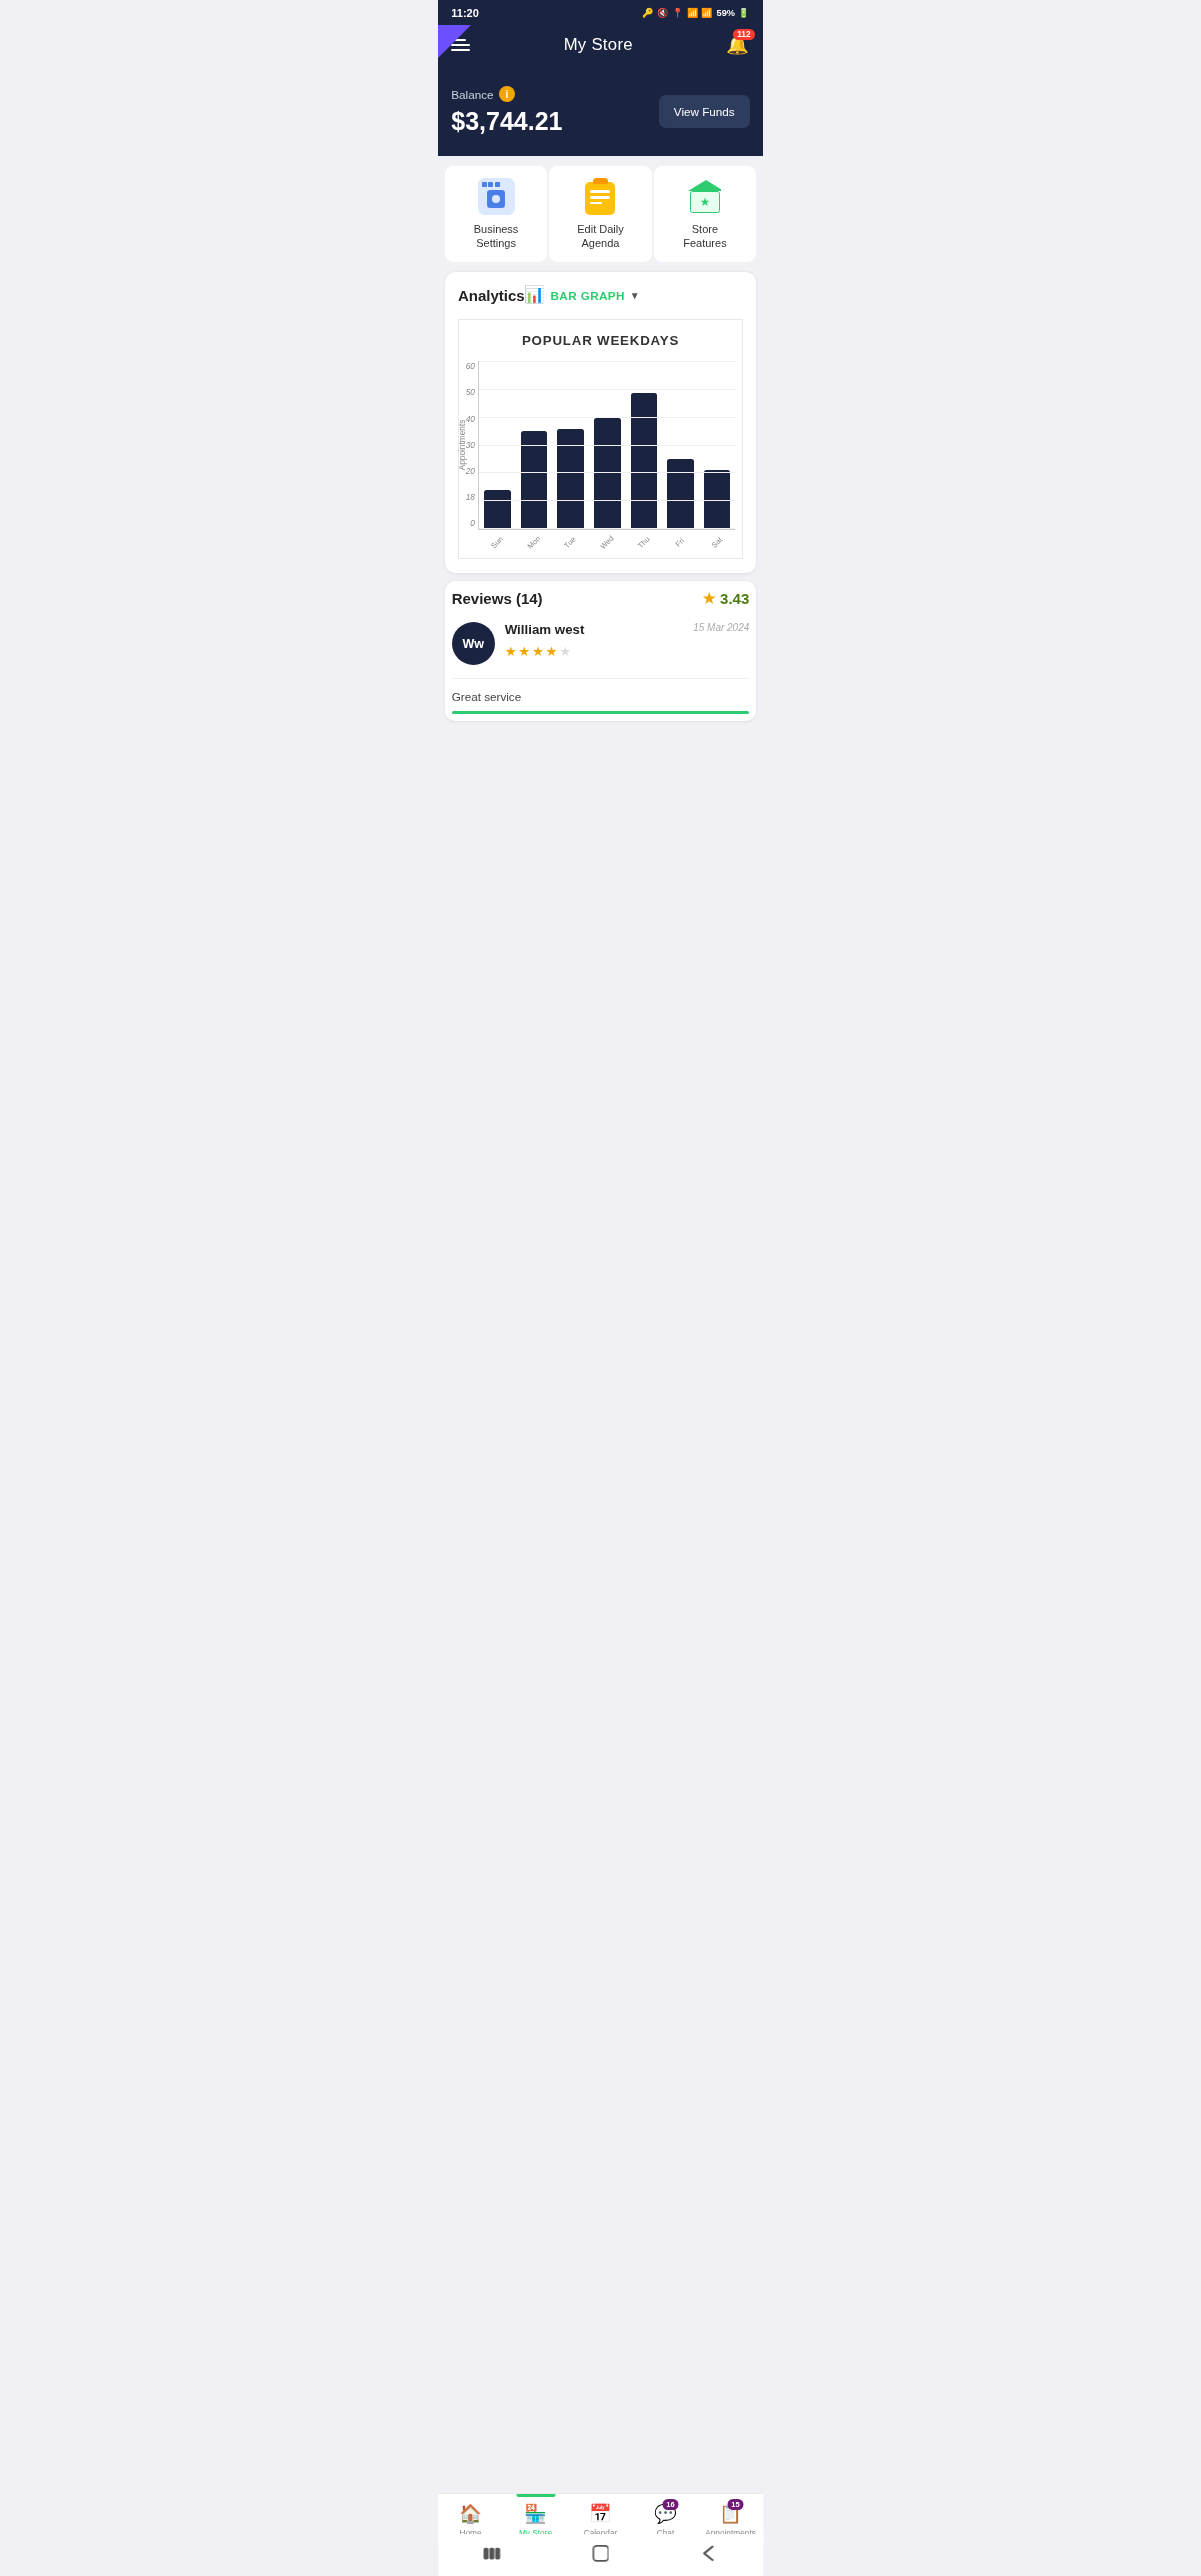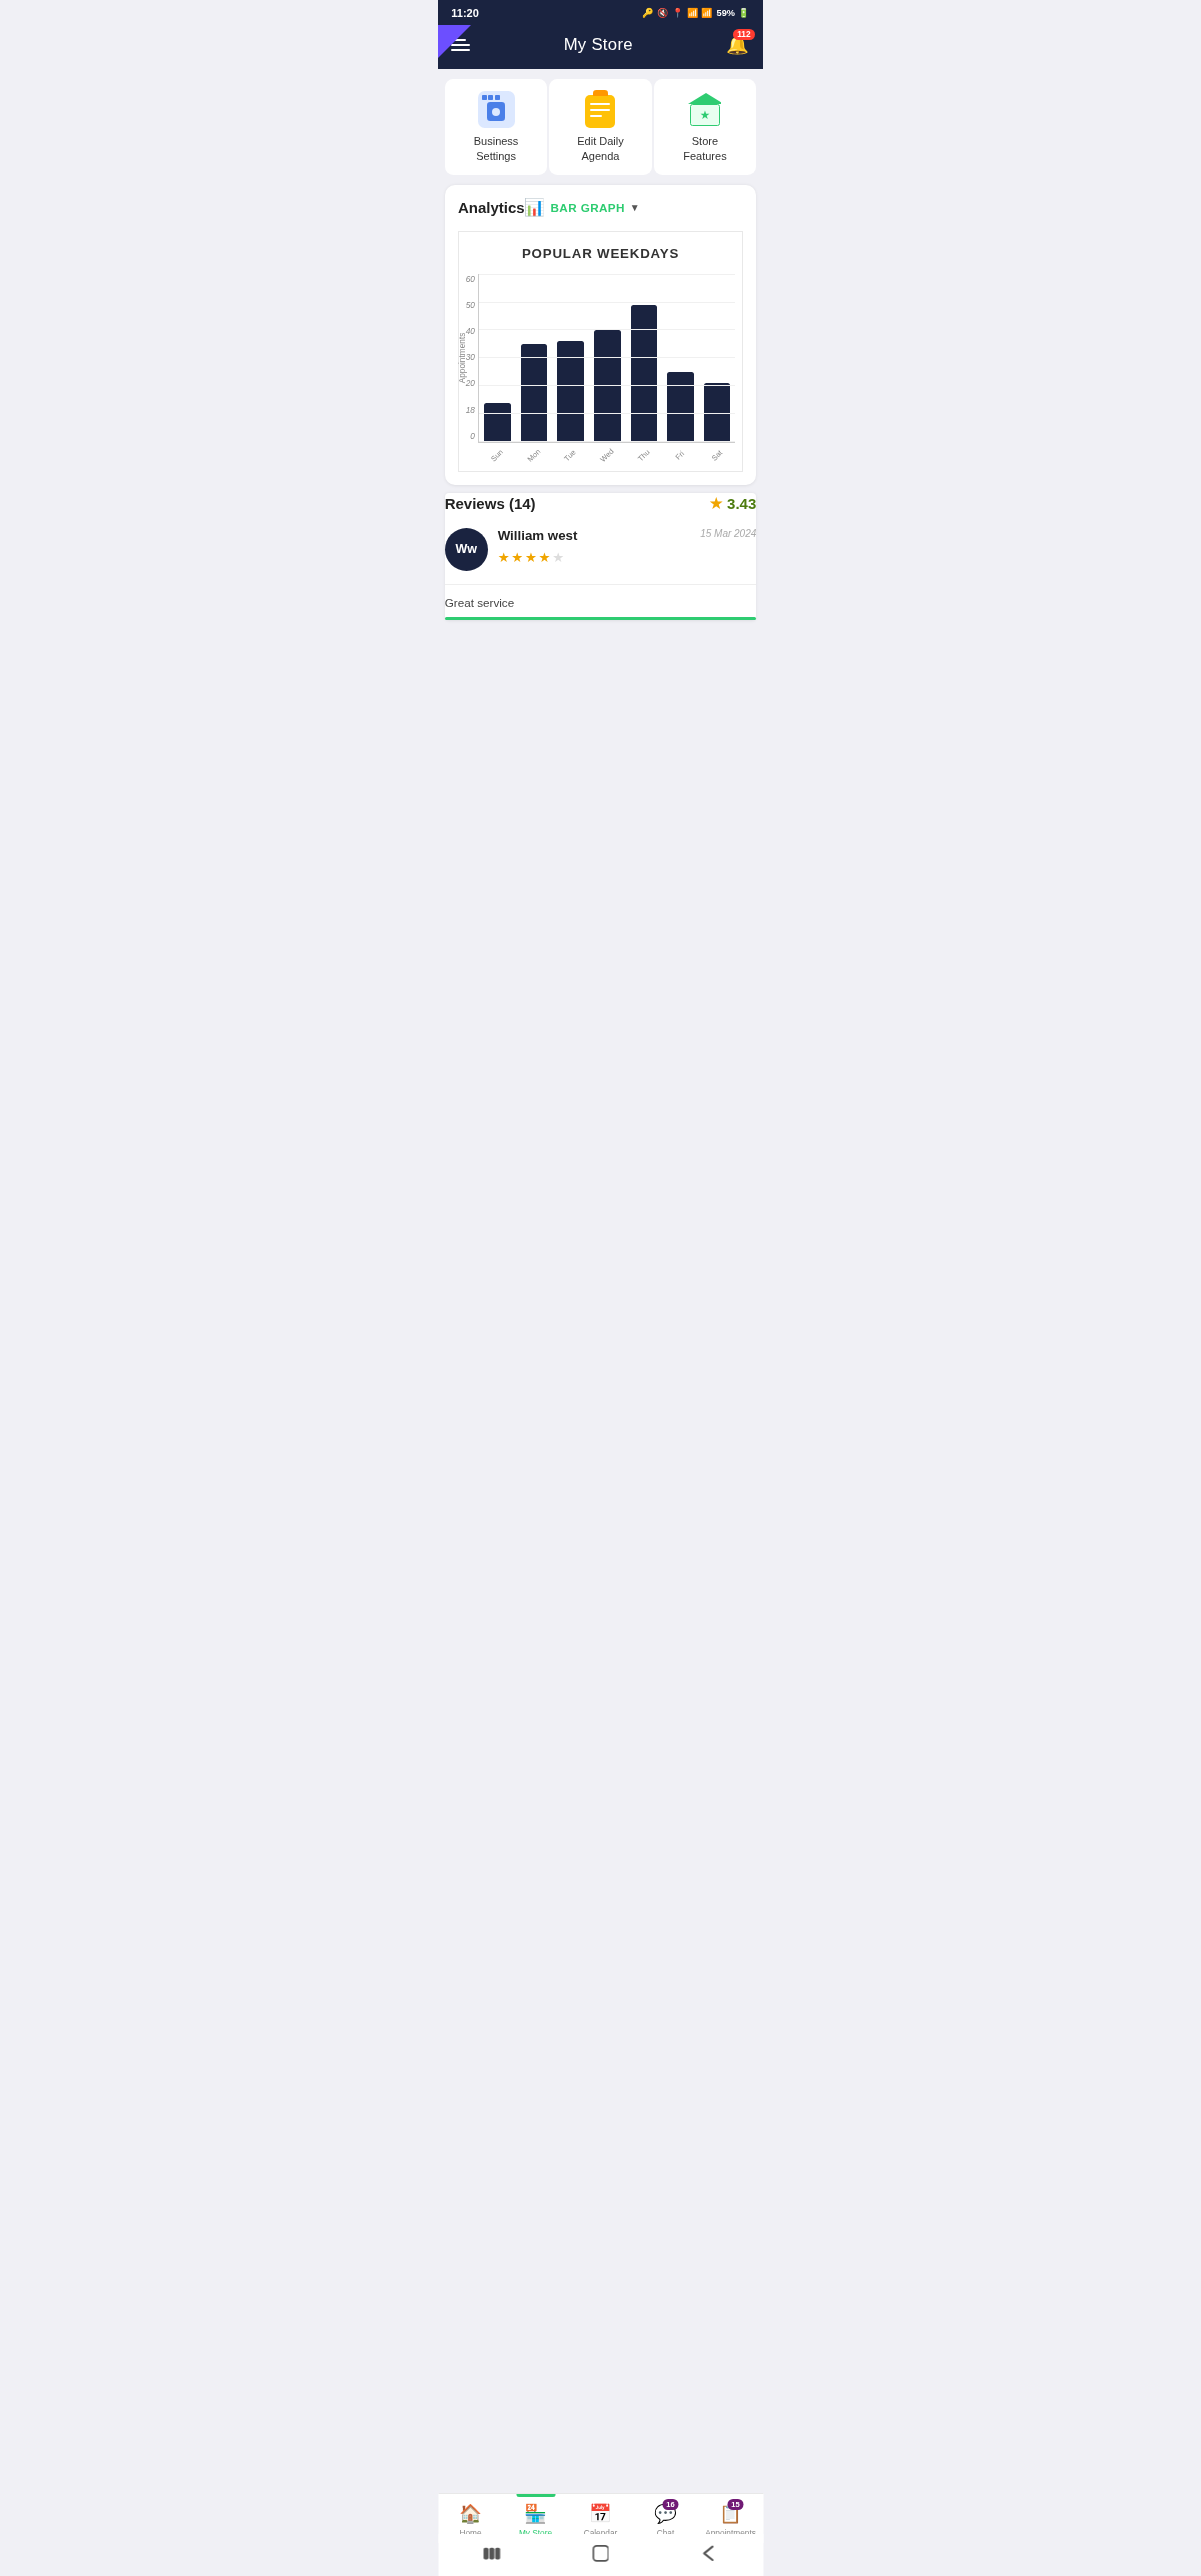--- a/index.html
+++ b/index.html
@@ -455,6 +455,16 @@
     </button>
   </div>
 
+  <div class="balance-card">
+    <div>
+      <div class="balance-label">
+        <span>Balance</span>
+        <span class="info-icon">i</span>
+      </div>
+      <div class="balance-amount">$3,744.21</div>
+    </div>
+    <button class="view-funds-btn">View Funds</button>
+  </div>
 
   <div class="quick-actions">
 

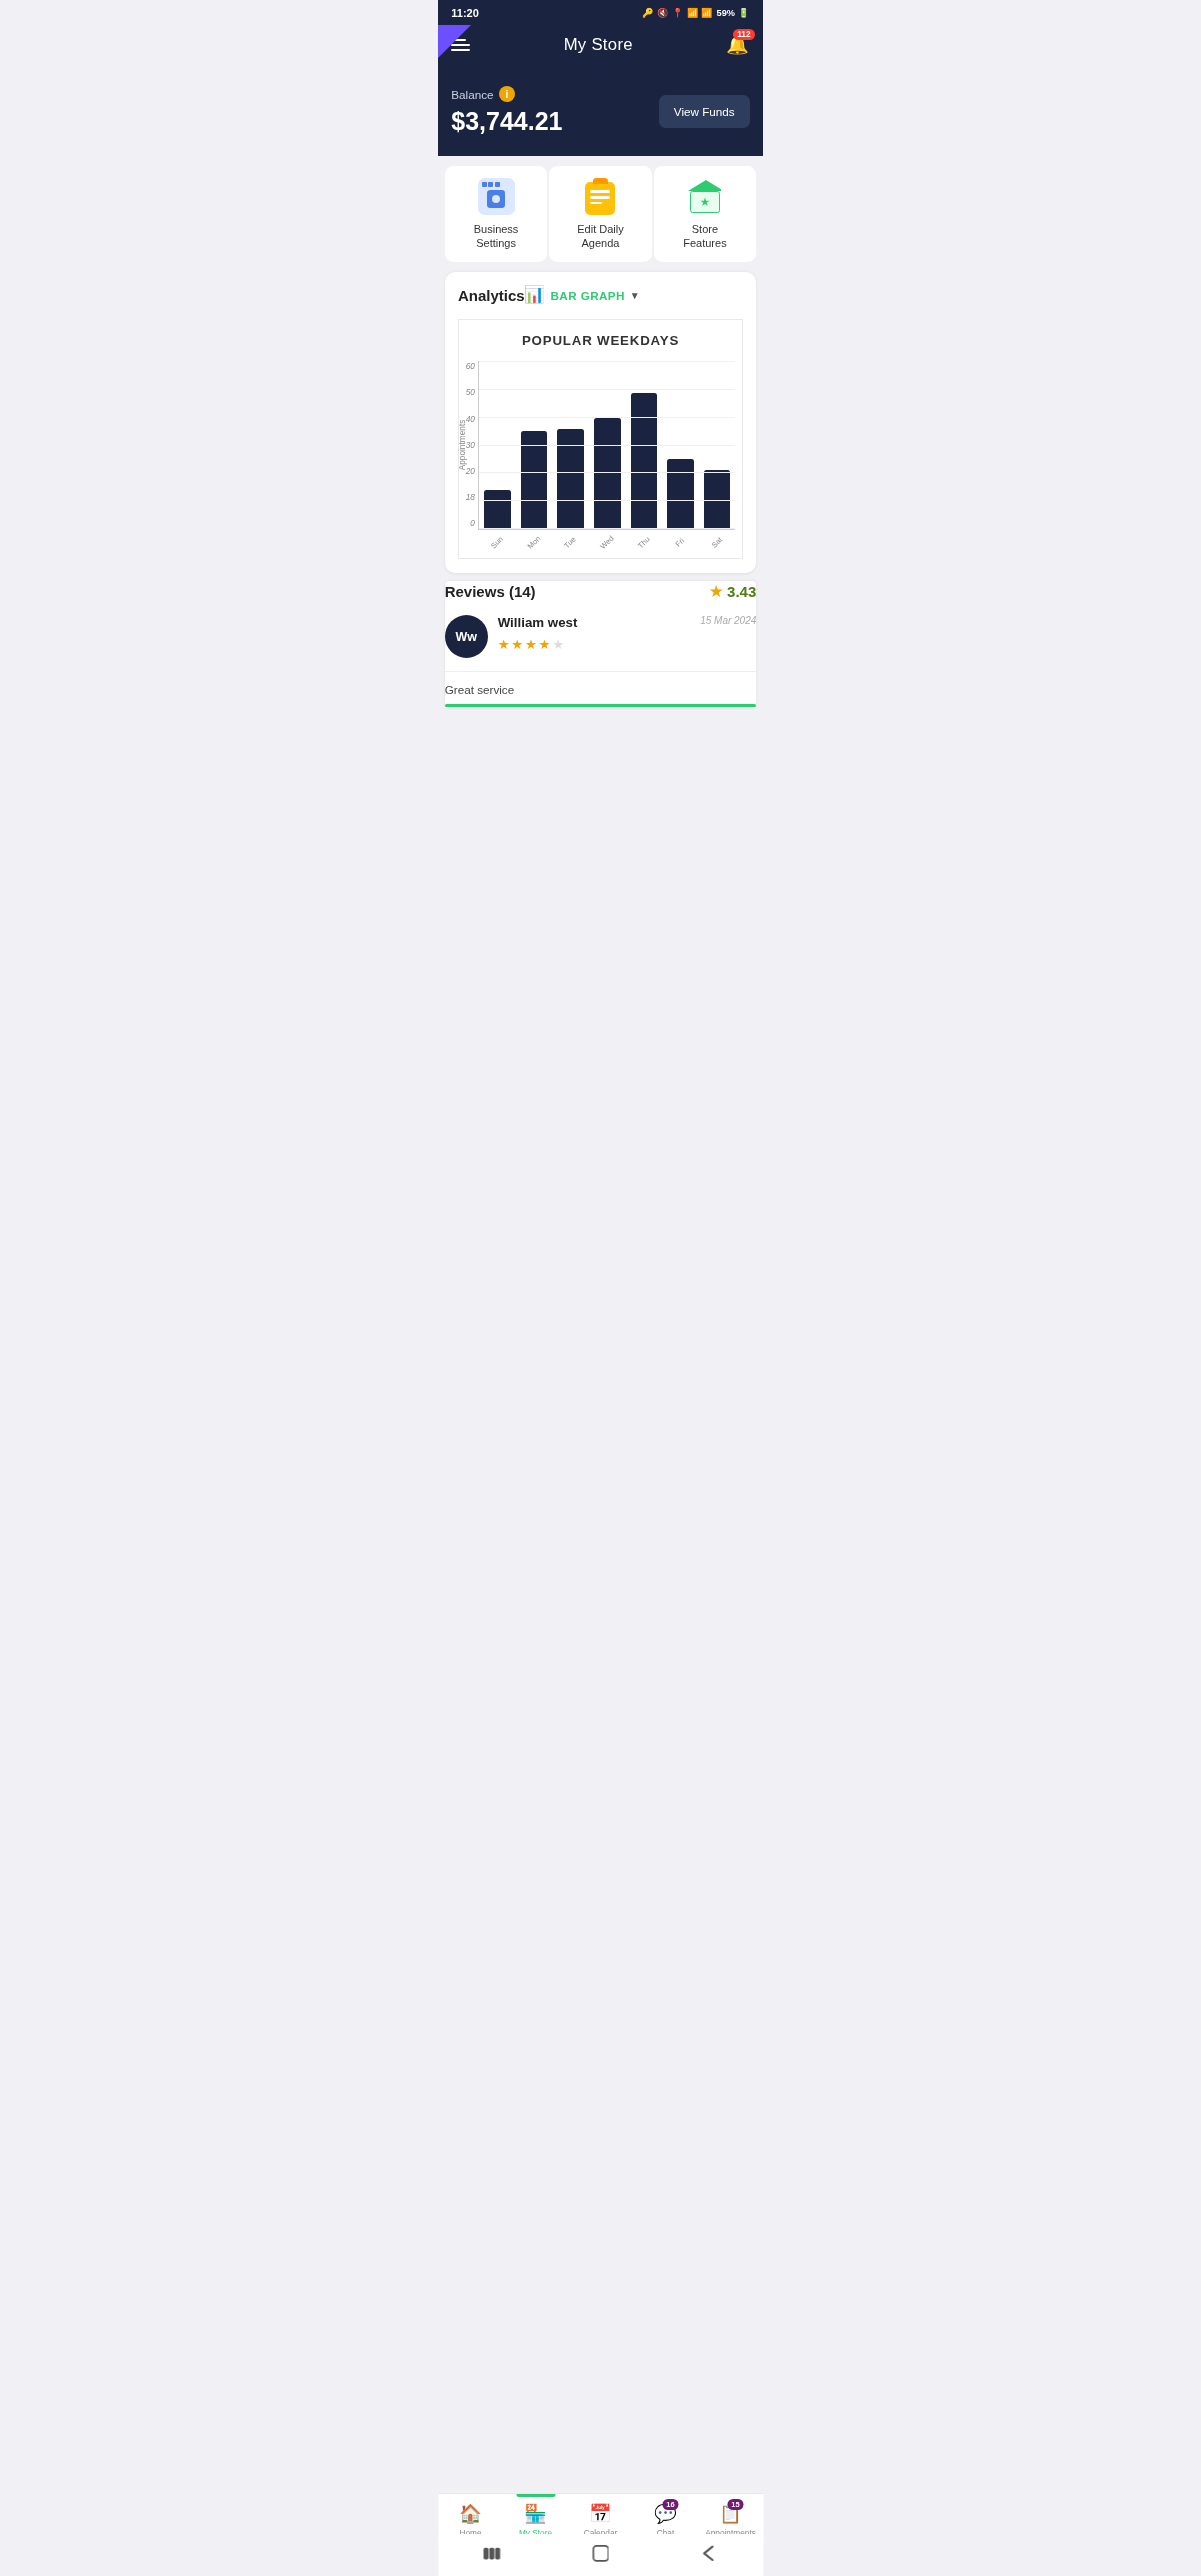--- a/index.html
+++ b/index.html
@@ -261,8 +261,8 @@
     .reviews-section {
       background: white;
       margin: 0 6.7px 8.3px;
-      border-radius: 4px;
-      padding: 0;
+      border-radius: 10px;
+      padding: 7px;
       box-shadow: 0 0.8px 3.3px rgba(0,0,0,0.08);
     }
     .reviews-header {

